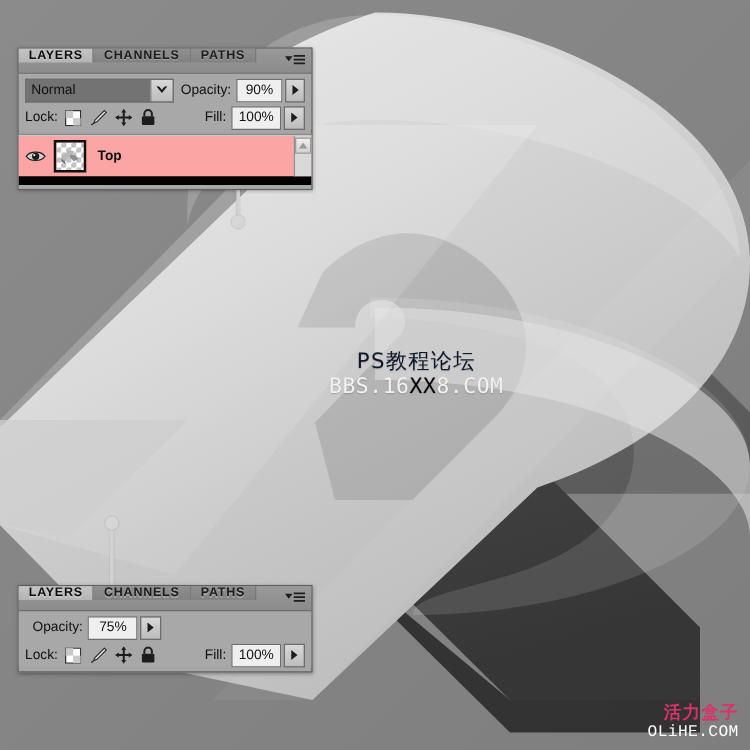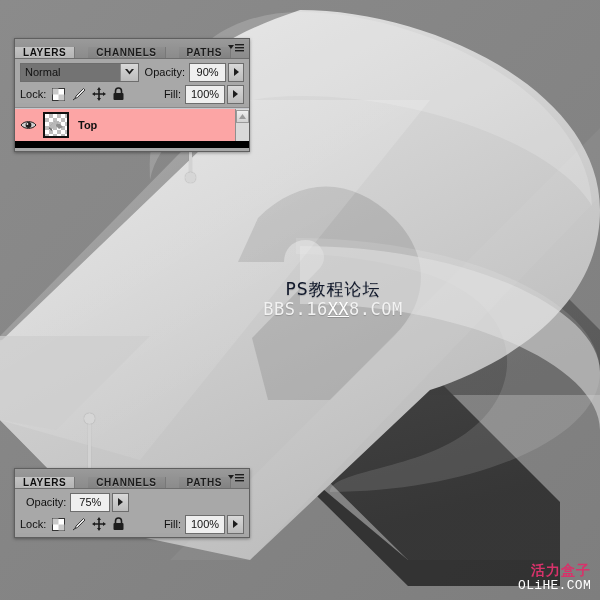--- a/index.html
+++ b/index.html
@@ -44,9 +44,9 @@
             box-shadow:0 1px 3px rgba(0,0,0,.35);
             font-size:11px;color:#111;}
 
-  .ps-tabs{display:flex;align-items:flex-end;height:19px;
+  .ps-tabs{display:flex;align-items:flex-start;height:19px;
            background:linear-gradient(#9a9a9a,#8b8b8b);
-           border-bottom:1px solid #6e6e6e;position:relative;gap:13px;}
+           border-bottom:1px solid #6e6e6e;position:relative;}
   .ps-tab{display:flex;align-items:center;padding:0 8px;
           font-size:10px;font-weight:bold;letter-spacing:.6px;
           color:#1c1c1c;border-right:1px solid #787878;

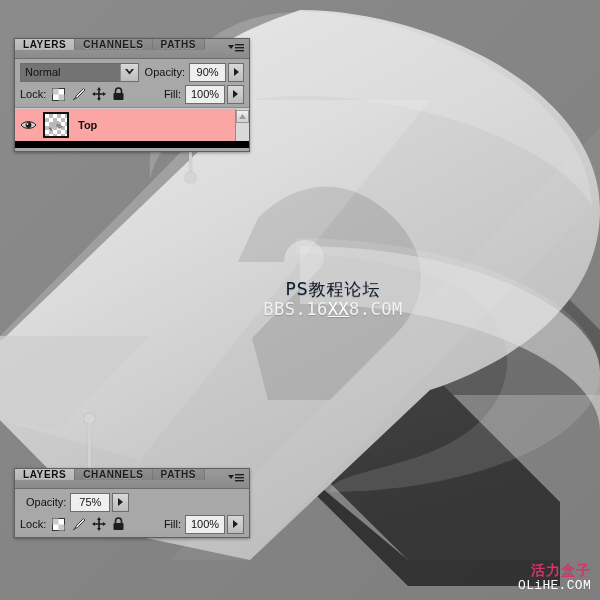--- a/index.html
+++ b/index.html
@@ -22,7 +22,7 @@
   .wm-en{font-size:17px;color:#f2f2f2;line-height:20px;letter-spacing:.5px;
          font-family:"DejaVu Sans Mono","Liberation Mono",monospace;
          text-shadow:0 1px 1px rgba(0,0,0,.18);}
-  .wm-en .hl{color:#ffffff;text-decoration:underline;}
+  .wm-en .hl{color:#000000;}
 
   
   .logo{position:absolute;right:9px;bottom:7px;text-align:right;}

